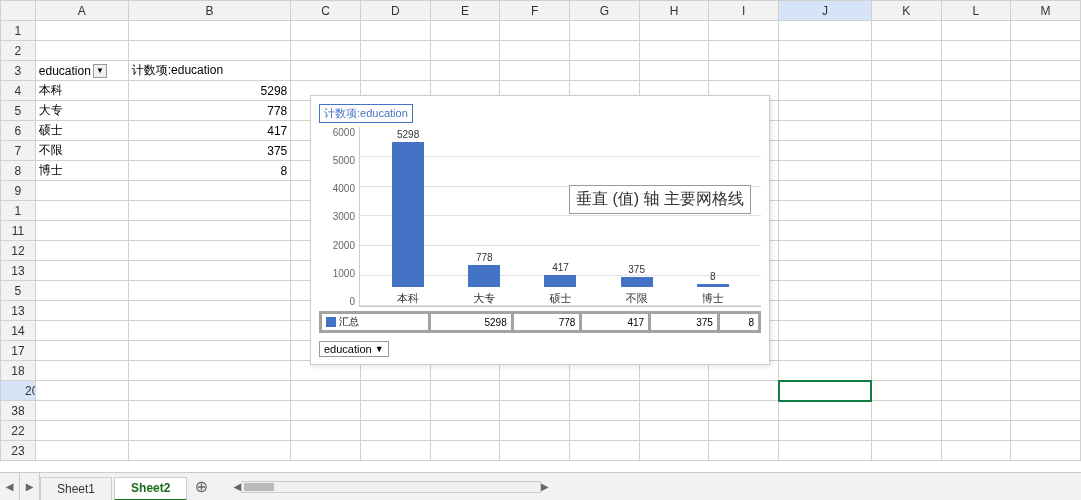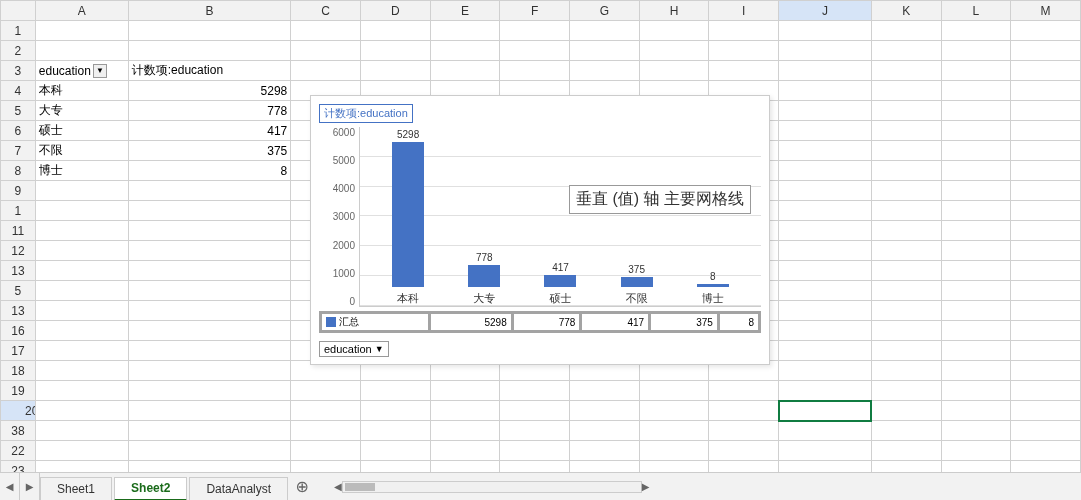--- a/index.html
+++ b/index.html
@@ -568,7 +568,7 @@
             <td></td>
           </tr>
         <tr>
-            <td class="row-header">16</td>
+            <td class="row-header">14</td>
             <td></td>
             <td></td>
             <td></td>

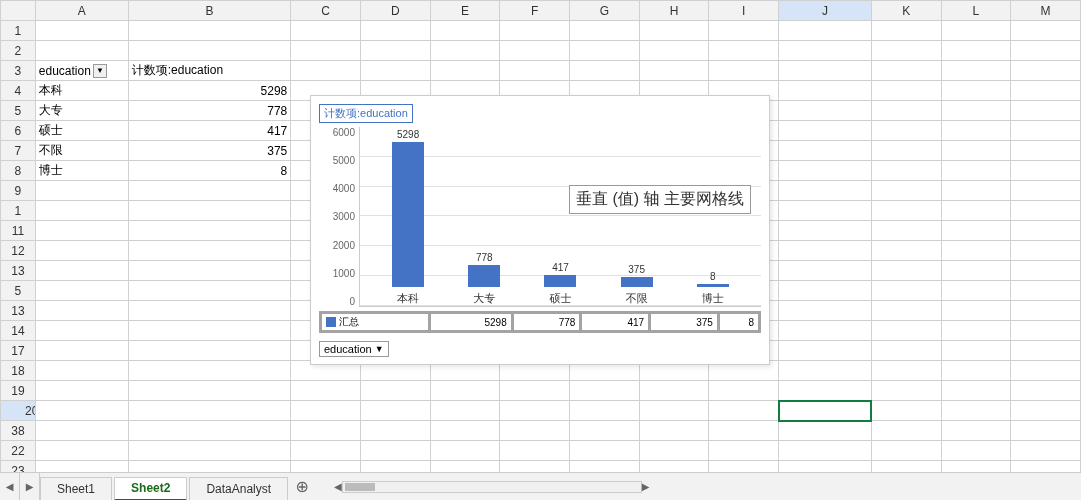--- a/index.html
+++ b/index.html
@@ -615,22 +615,6 @@
             <td></td>
             <td></td>
           </tr>
-        <tr>
-            <td class="row-header">19</td>
-            <td></td>
-            <td></td>
-            <td></td>
-            <td></td>
-            <td></td>
-            <td></td>
-            <td></td>
-            <td></td>
-            <td></td>
-            <td></td>
-            <td></td>
-            <td></td>
-            <td></td>
-          </tr>
 
         <tr>
           <td class="row-header" style="background:#d6e4f7;padding-left:24px;">20</td>

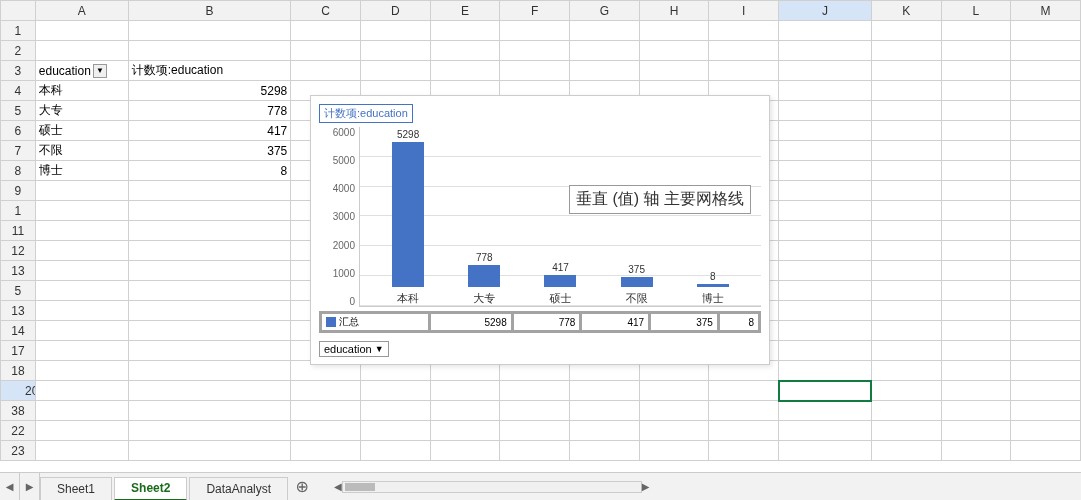--- a/index.html
+++ b/index.html
@@ -772,7 +772,6 @@
     <div class="tab-container">
       <div class="tab">Sheet1</div>
       <div class="tab active">Sheet2</div>
-      <div class="tab">DataAnalyst</div>
     </div>
     <div class="add-sheet-btn">⊕</div>
     <div class="scroll-area">

